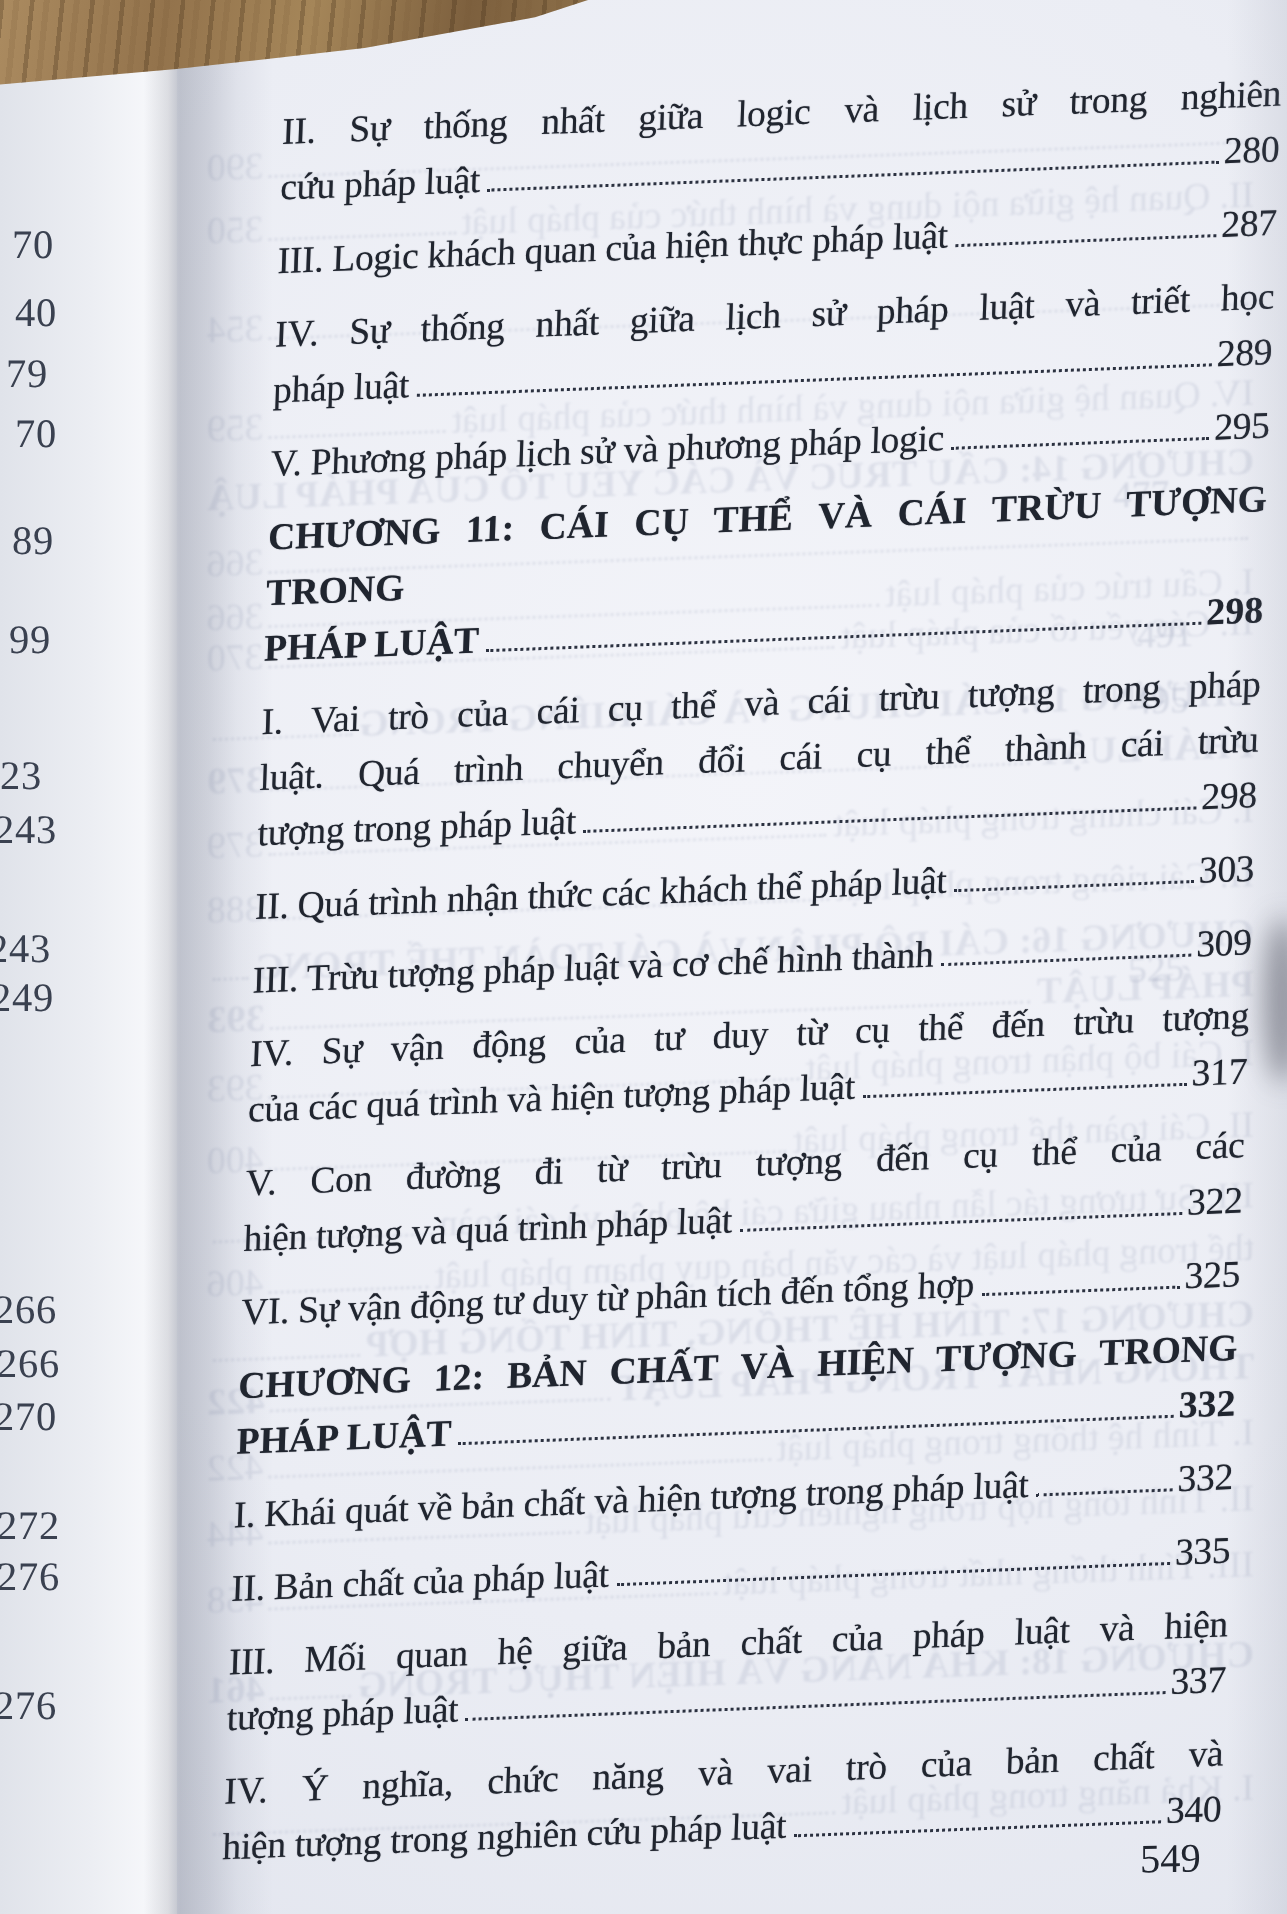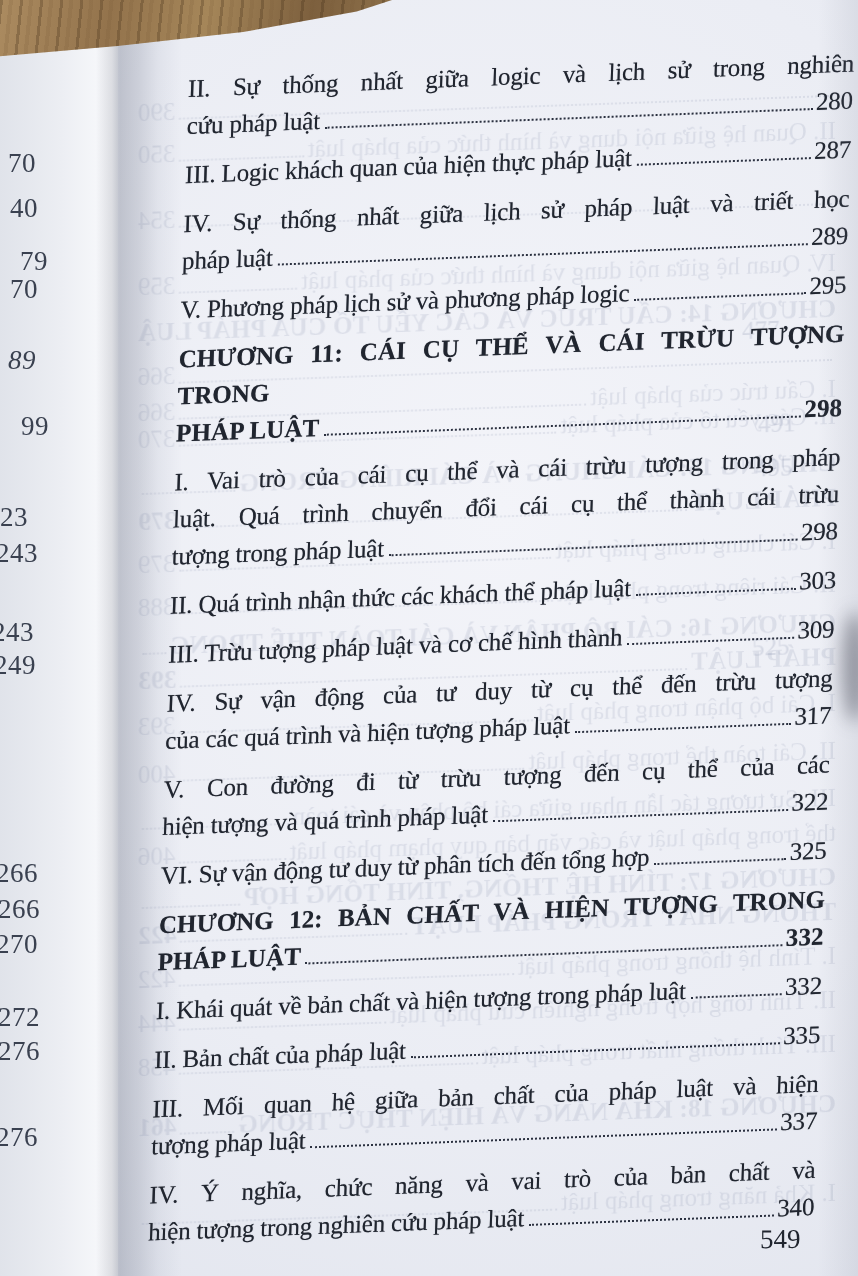--- a/index.html
+++ b/index.html
@@ -69,7 +69,7 @@
   <div class="left-stack">
       <span class="edge-num" style="left: 8px; top: 148px;">70</span>
       <span class="edge-num" style="left: 10px; top: 193px;">40</span>
-      <span class="edge-num" style="left: 20px; top: 234px; margin-top: 12px;">79</span>
+      <span class="edge-num" style="left: 4px; top: 234px;">79</span>
       <span class="edge-num" style="left: 10px; top: 274px;">70</span>
       <span class="edge-num" style="left: 8px; top: 345px; font-style: italic;">89</span>
       <span class="edge-num" style="left: 21px; top: 411px;">99</span>

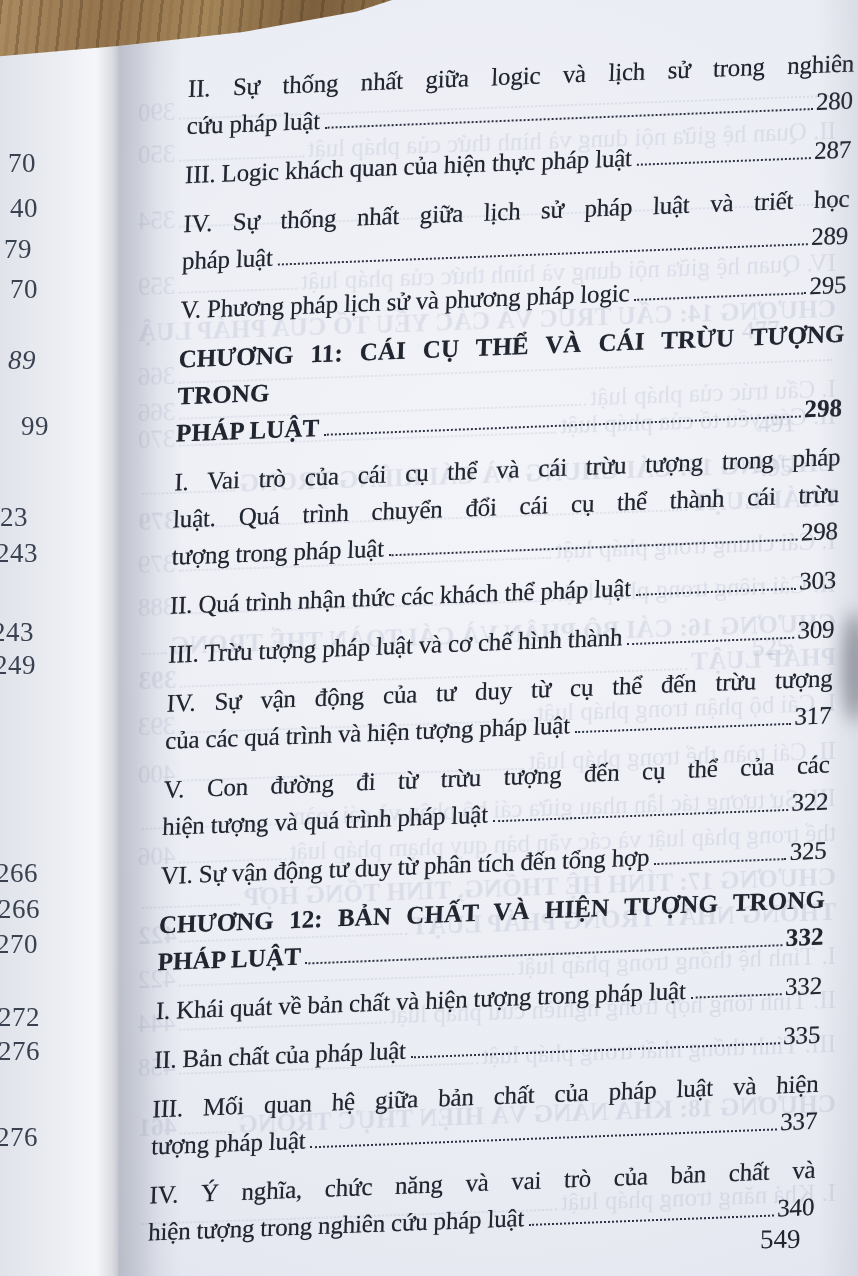--- a/index.html
+++ b/index.html
@@ -71,7 +71,7 @@
       <span class="edge-num" style="left: 10px; top: 193px;">40</span>
       <span class="edge-num" style="left: 4px; top: 234px;">79</span>
       <span class="edge-num" style="left: 10px; top: 274px;">70</span>
-      <span class="edge-num" style="left: 8px; top: 345px; font-style: italic;">89</span>
+      <span class="edge-num" style="left: 8px; top: 345px;">89</span>
       <span class="edge-num" style="left: 21px; top: 411px;">99</span>
       <span class="edge-num" style="left: -14px; top: 502px;">223</span>
       <span class="edge-num" style="left: -4px; top: 538px;">243</span>

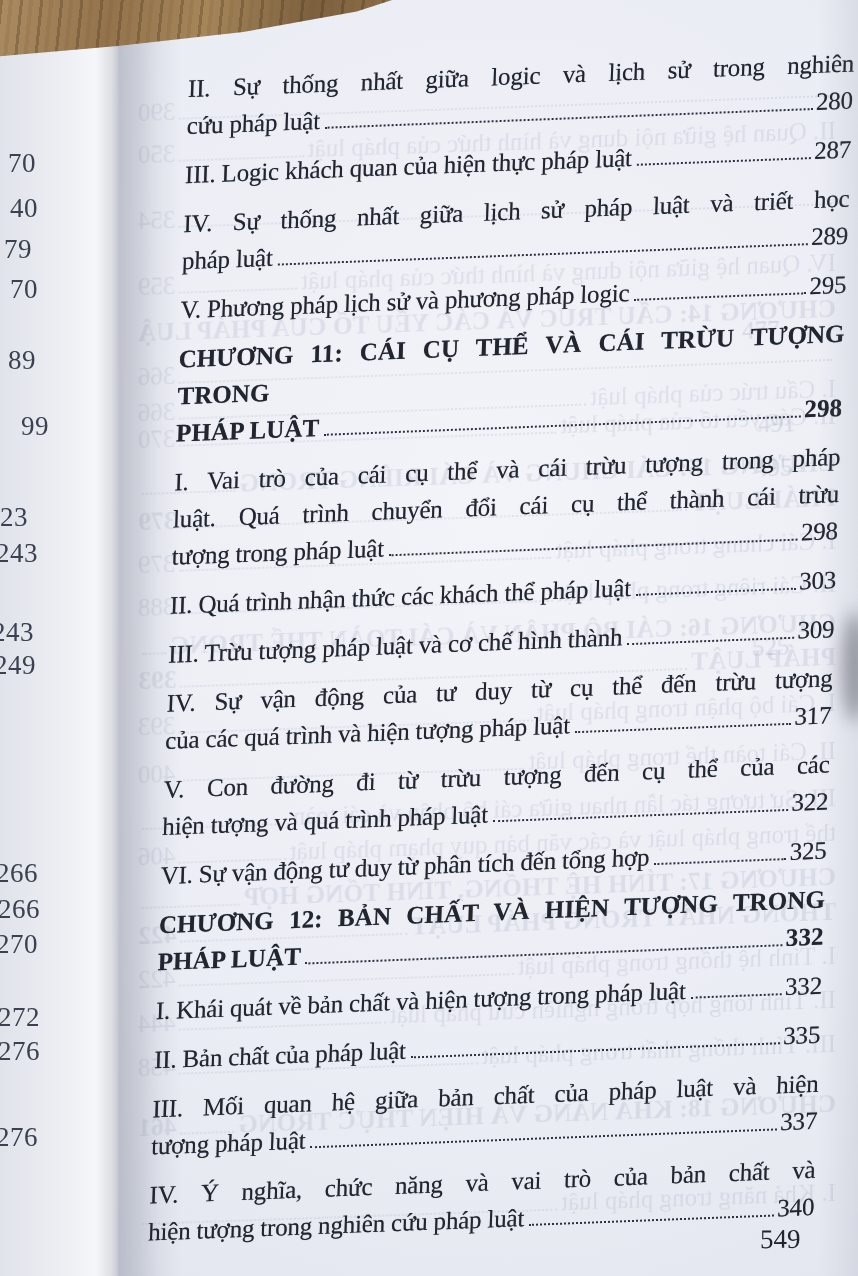--- a/index.html
+++ b/index.html
@@ -72,7 +72,7 @@
       <span class="edge-num" style="left: 4px; top: 234px;">79</span>
       <span class="edge-num" style="left: 10px; top: 274px;">70</span>
       <span class="edge-num" style="left: 8px; top: 345px;">89</span>
-      <span class="edge-num" style="left: 21px; top: 411px;">99</span>
+      <span class="edge-num" style="left: 6px; top: 411px;">99</span>
       <span class="edge-num" style="left: -14px; top: 502px;">223</span>
       <span class="edge-num" style="left: -4px; top: 538px;">243</span>
       <span class="edge-num" style="left: -8px; top: 617px;">243</span>

